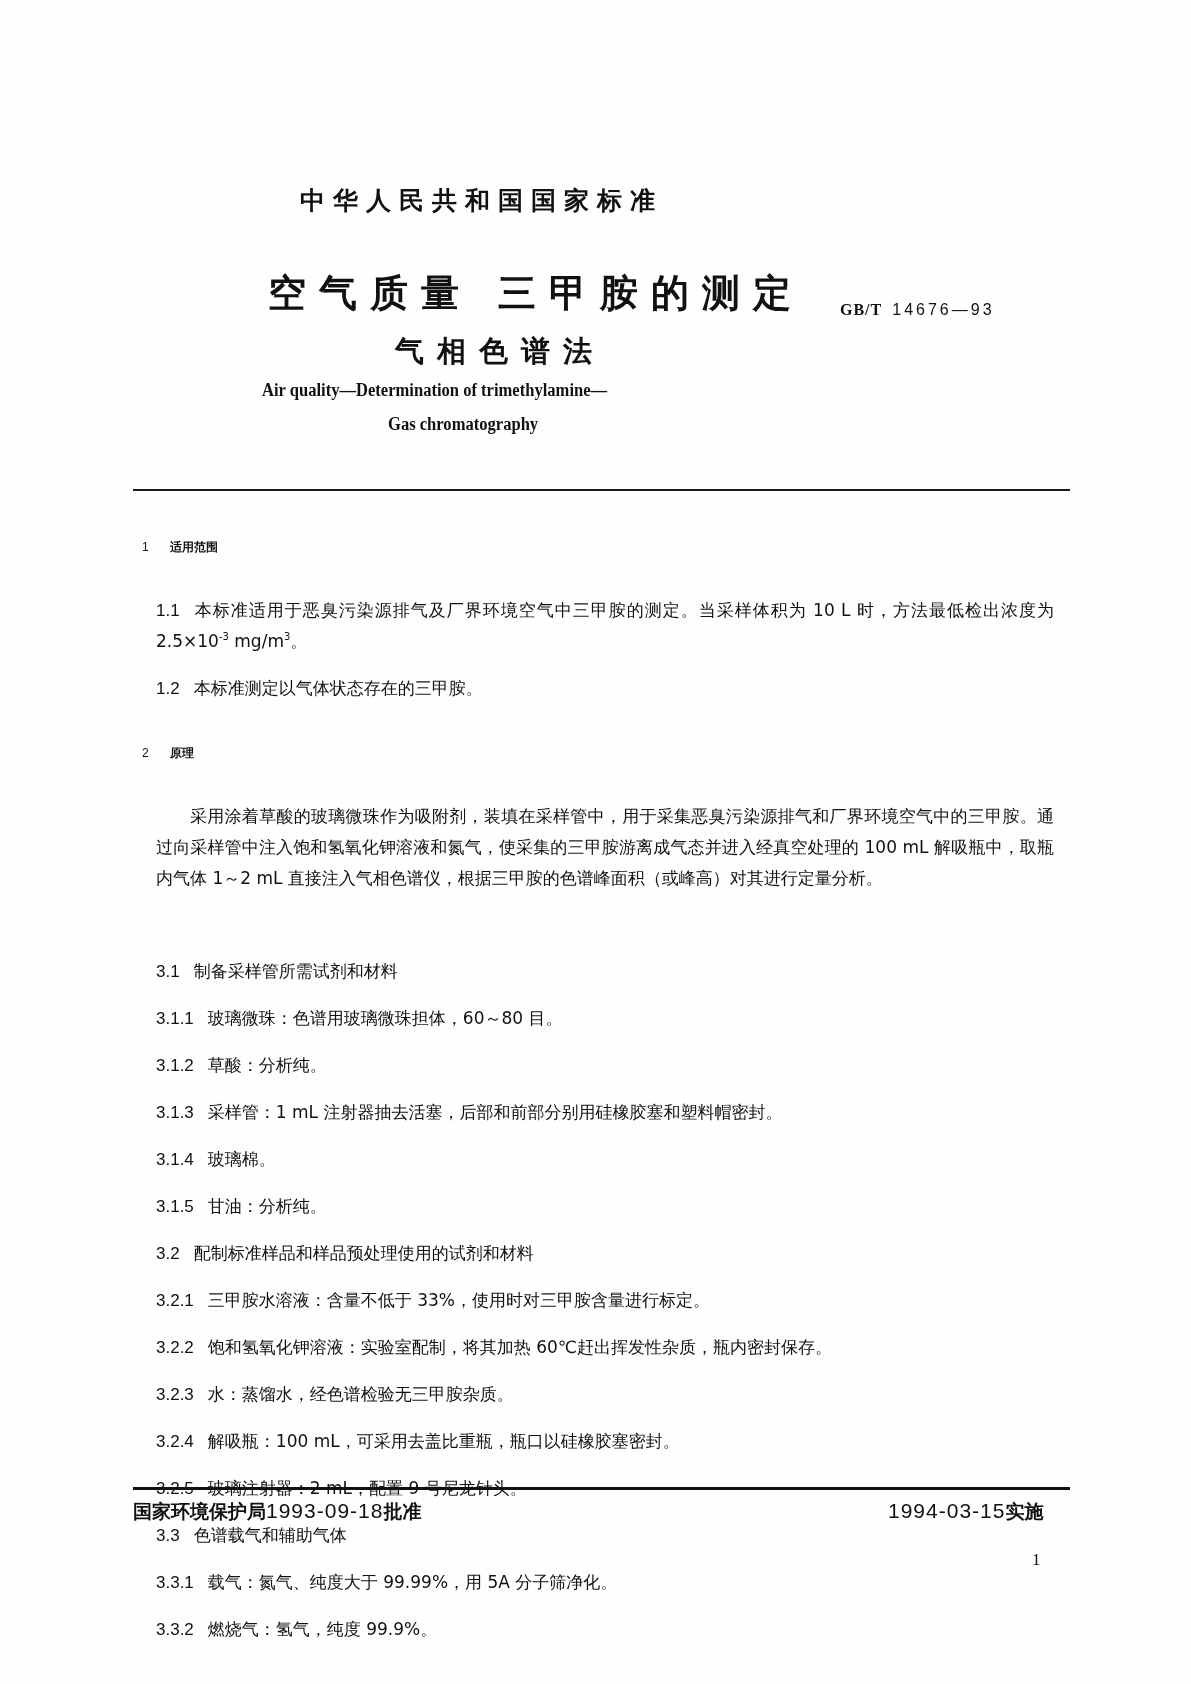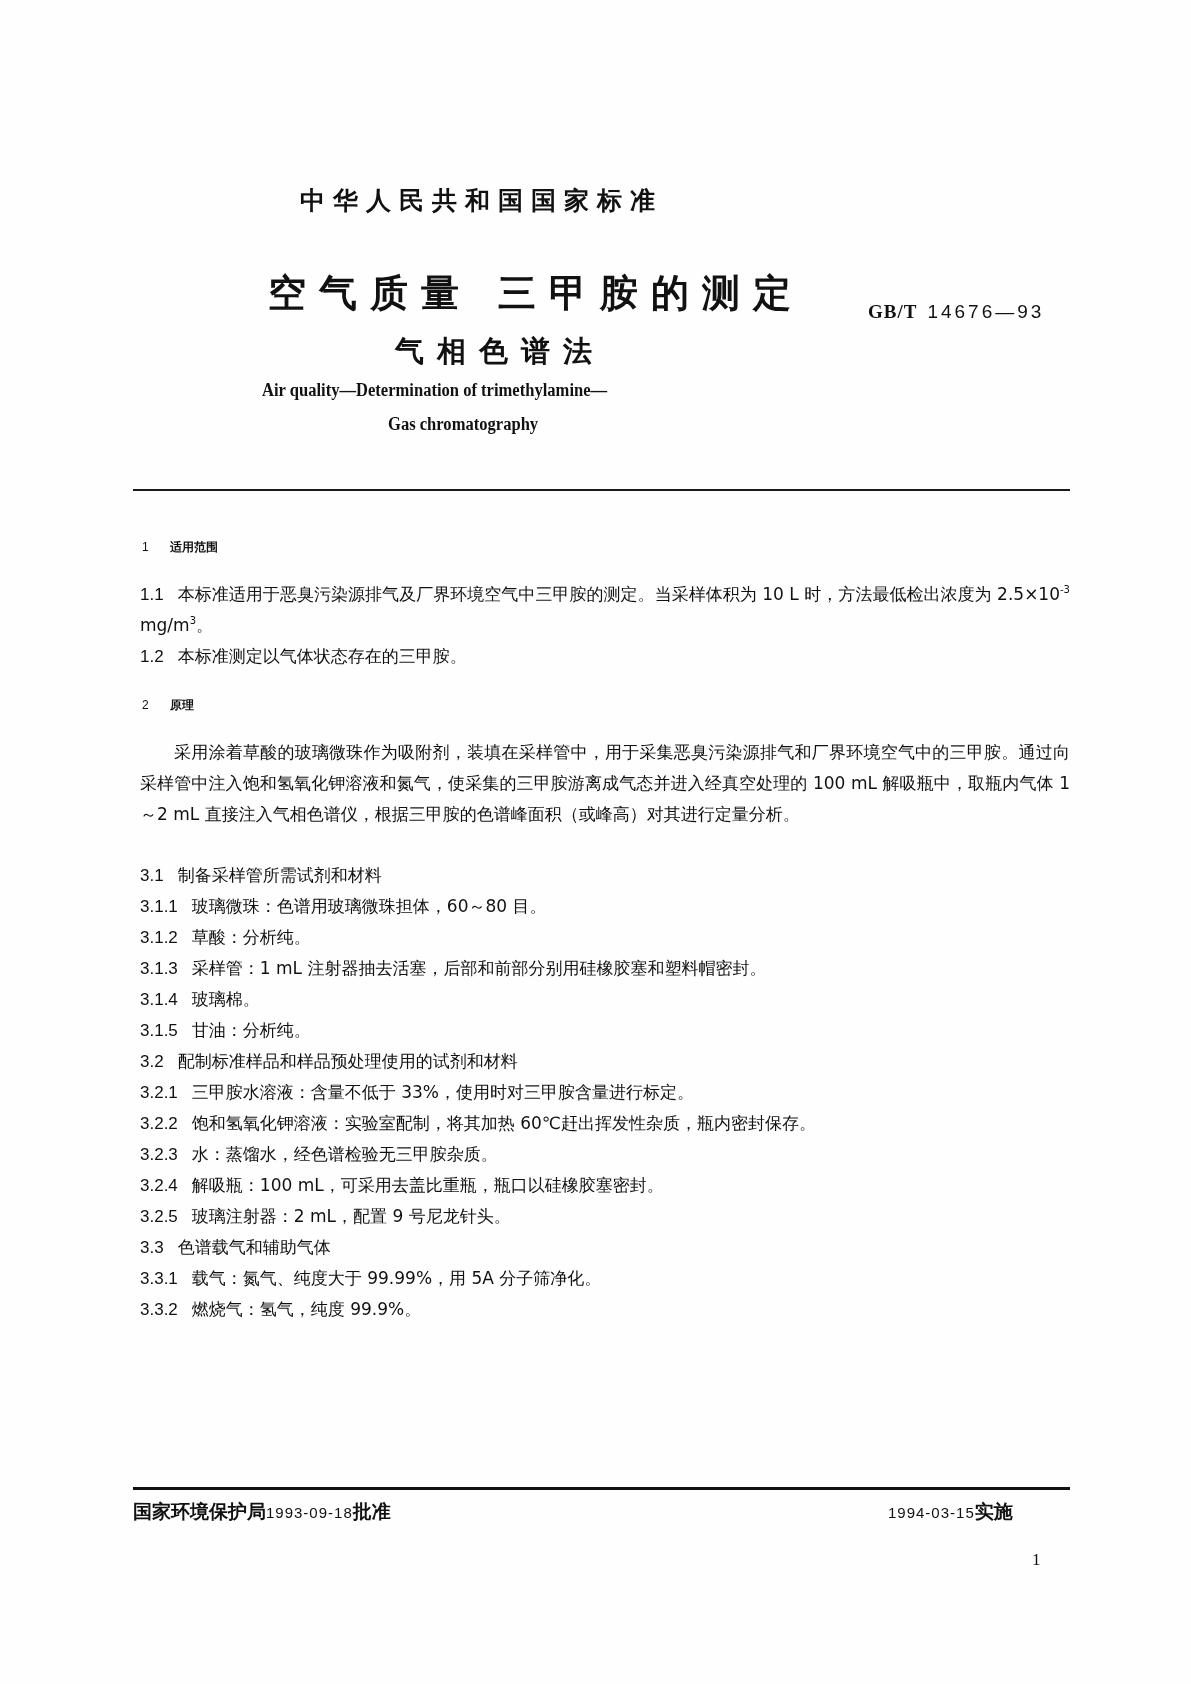--- a/index.html
+++ b/index.html
@@ -40,8 +40,8 @@
       letter-spacing: 13px;
     }
     .std-code {
-      left: 868px; top: 300px;
-      font-size: 19px;
+      left: 840px; top: 300px;
+      font-size: 16px;
       letter-spacing: 1px;
     }
     .std-code .prefix {

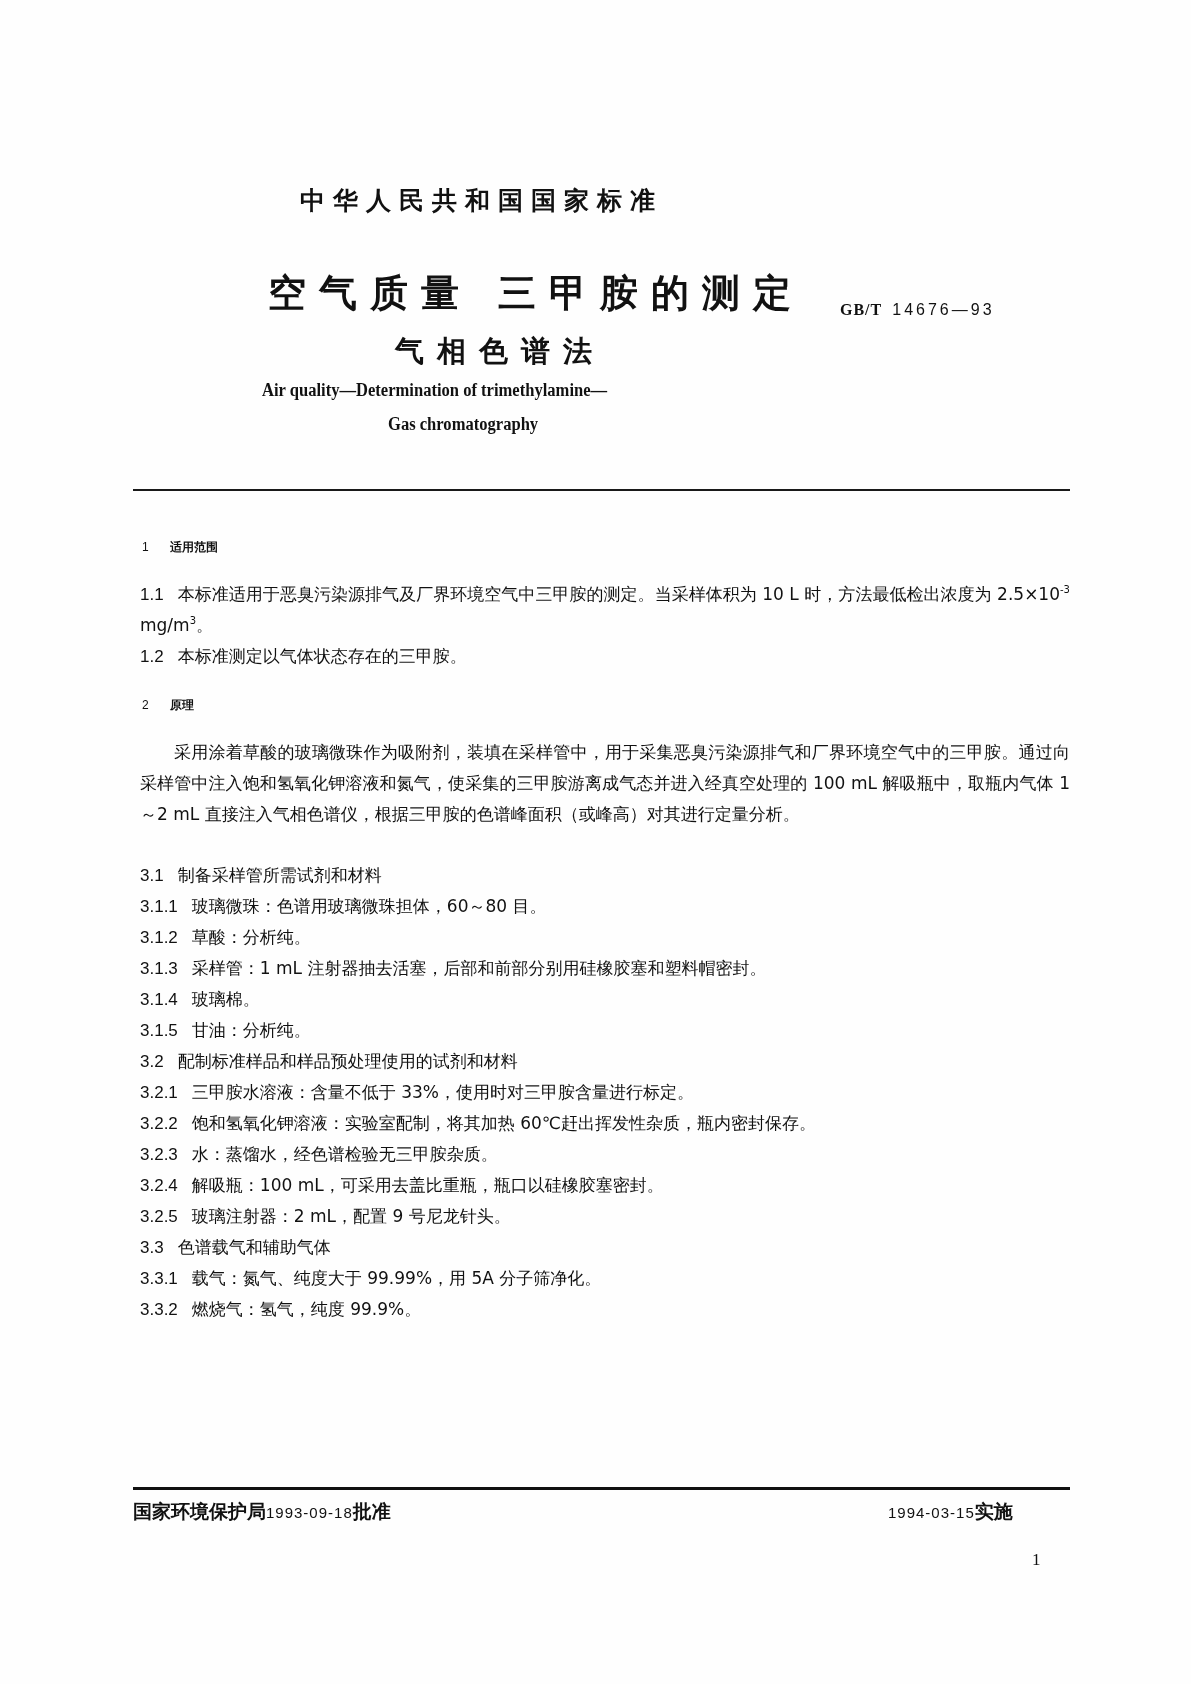--- a/index.html
+++ b/index.html
@@ -91,7 +91,7 @@
       font-family: "Liberation Sans", sans-serif;
     }
     .para {
-      margin: 0;
+      margin: 16px;
       text-align: justify;
     }
     .clause .cn {

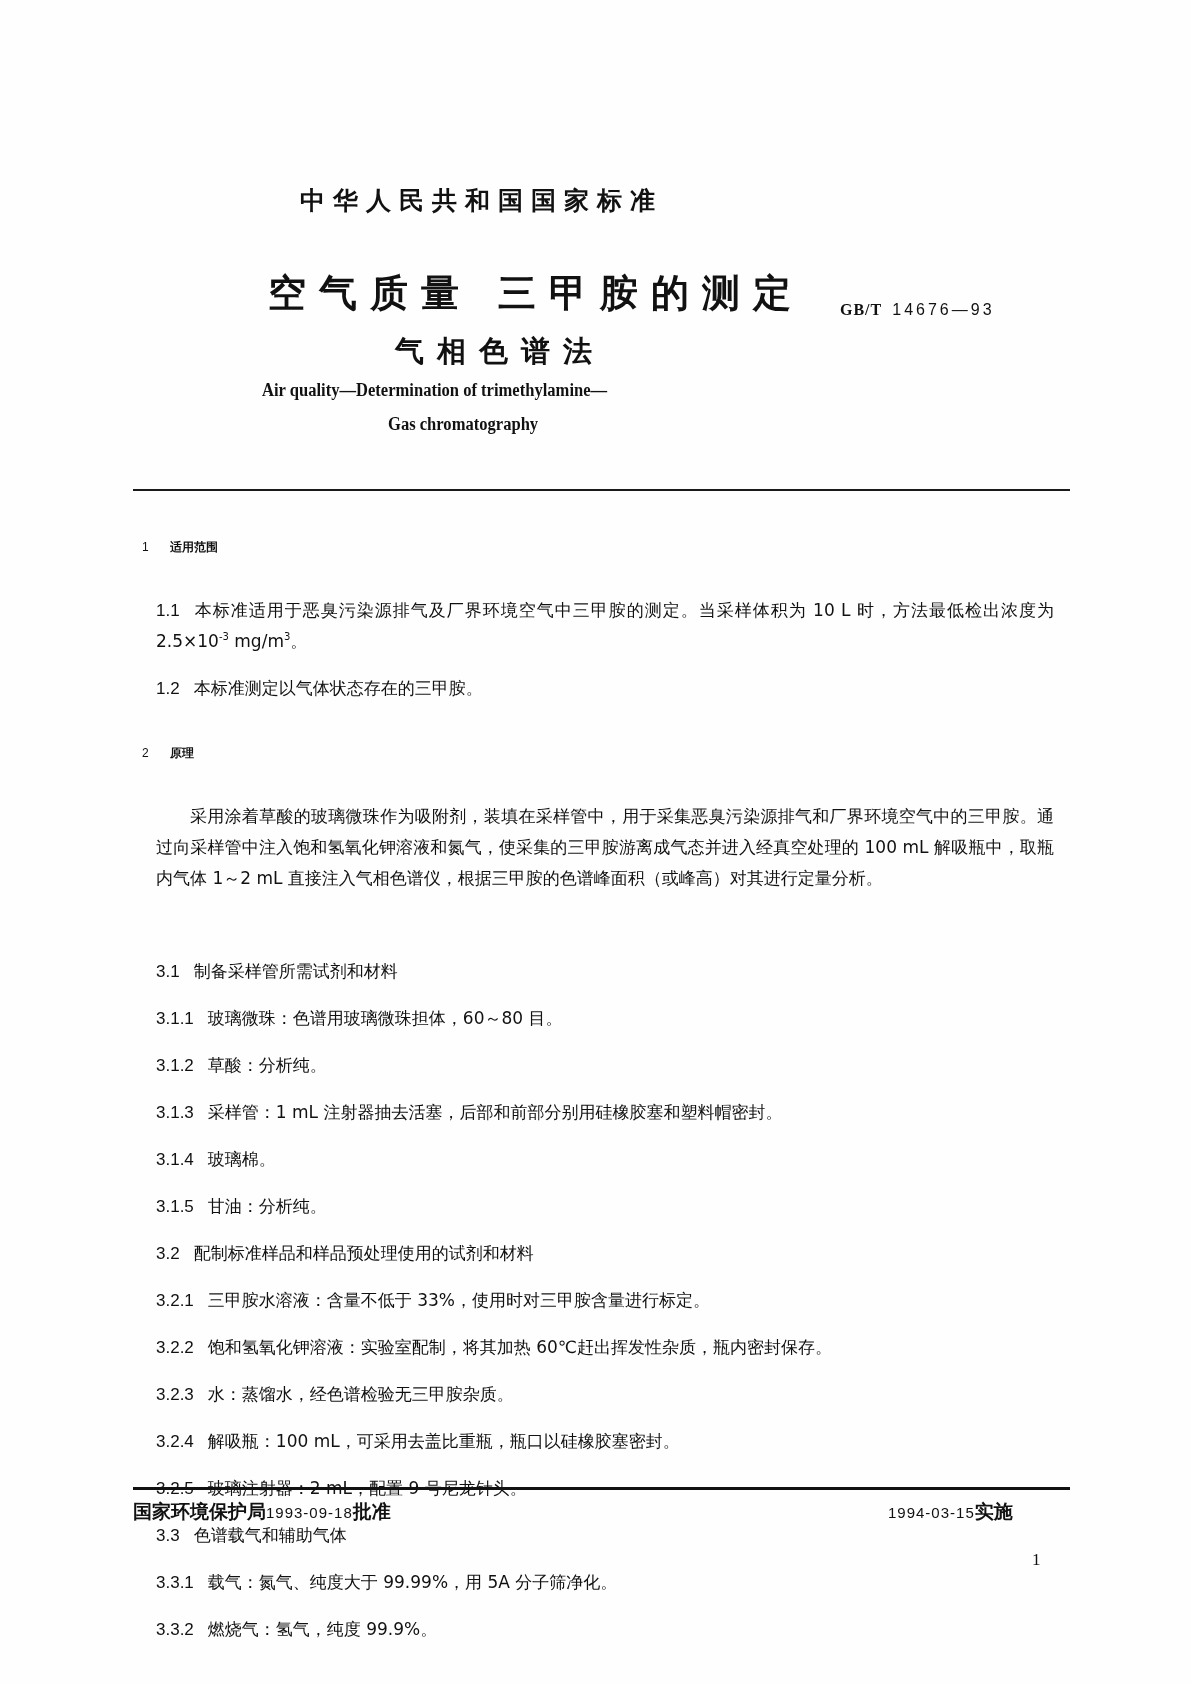--- a/index.html
+++ b/index.html
@@ -114,7 +114,7 @@
     .footer-left .d, .footer-right .d {
       font-family: "Liberation Sans", sans-serif;
       font-weight: normal;
-      font-size: 15px;
+      font-size: 21px;
       letter-spacing: 1px;
     }
     .page-number {

